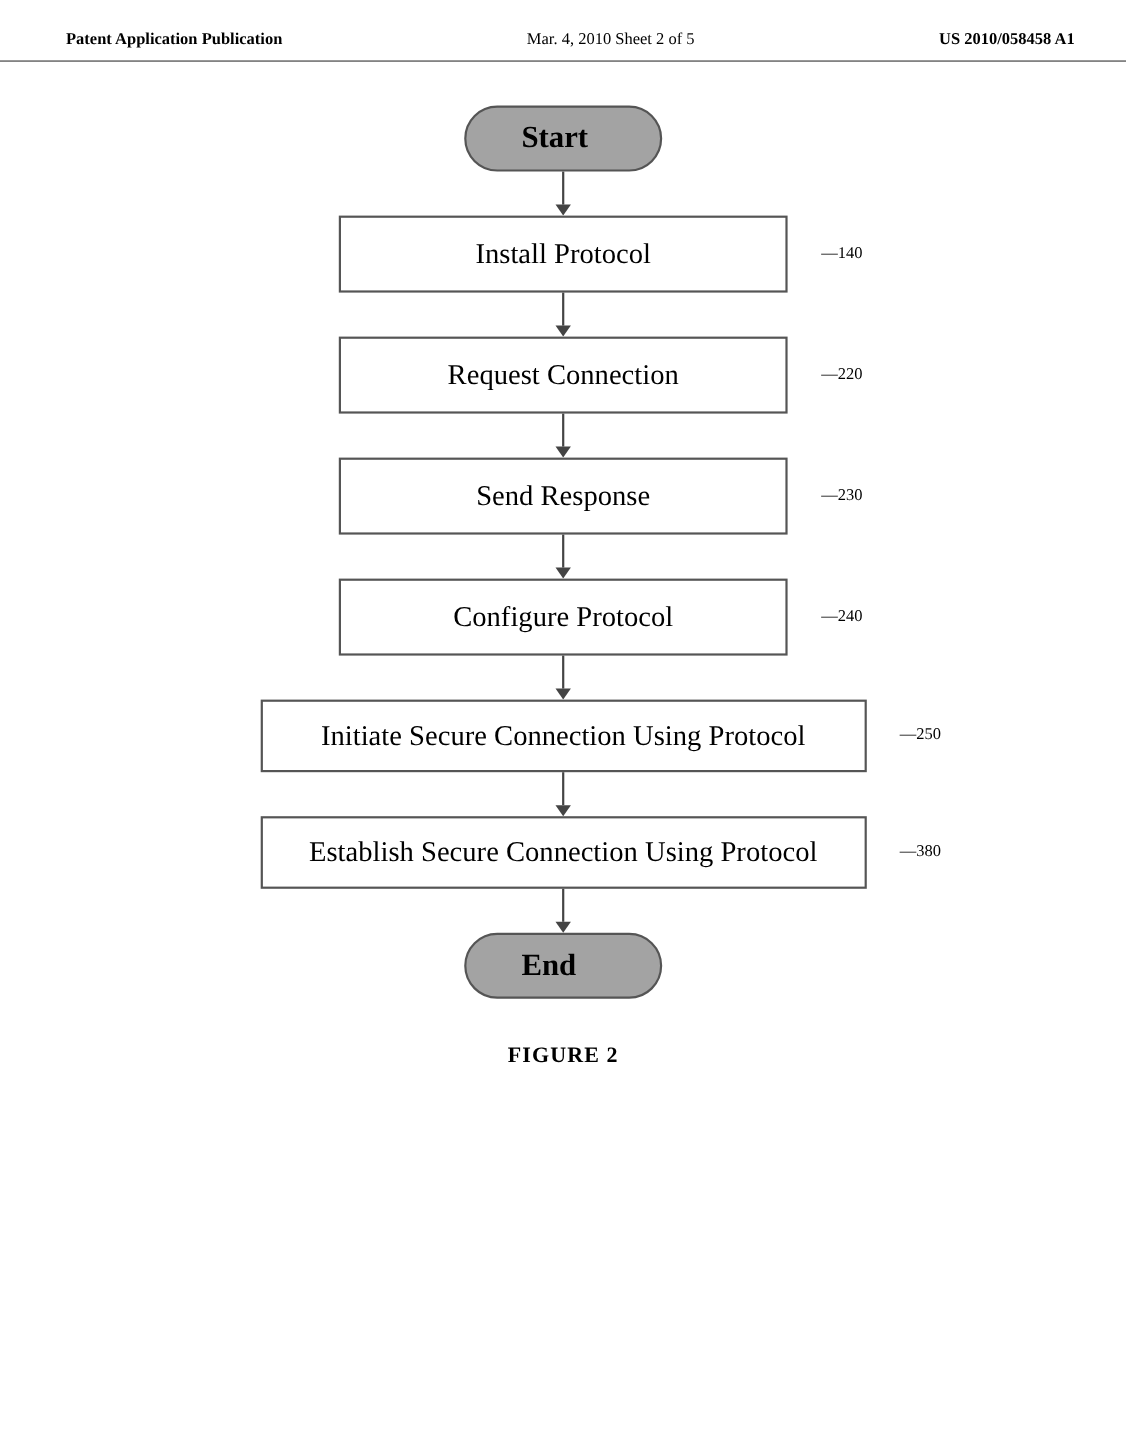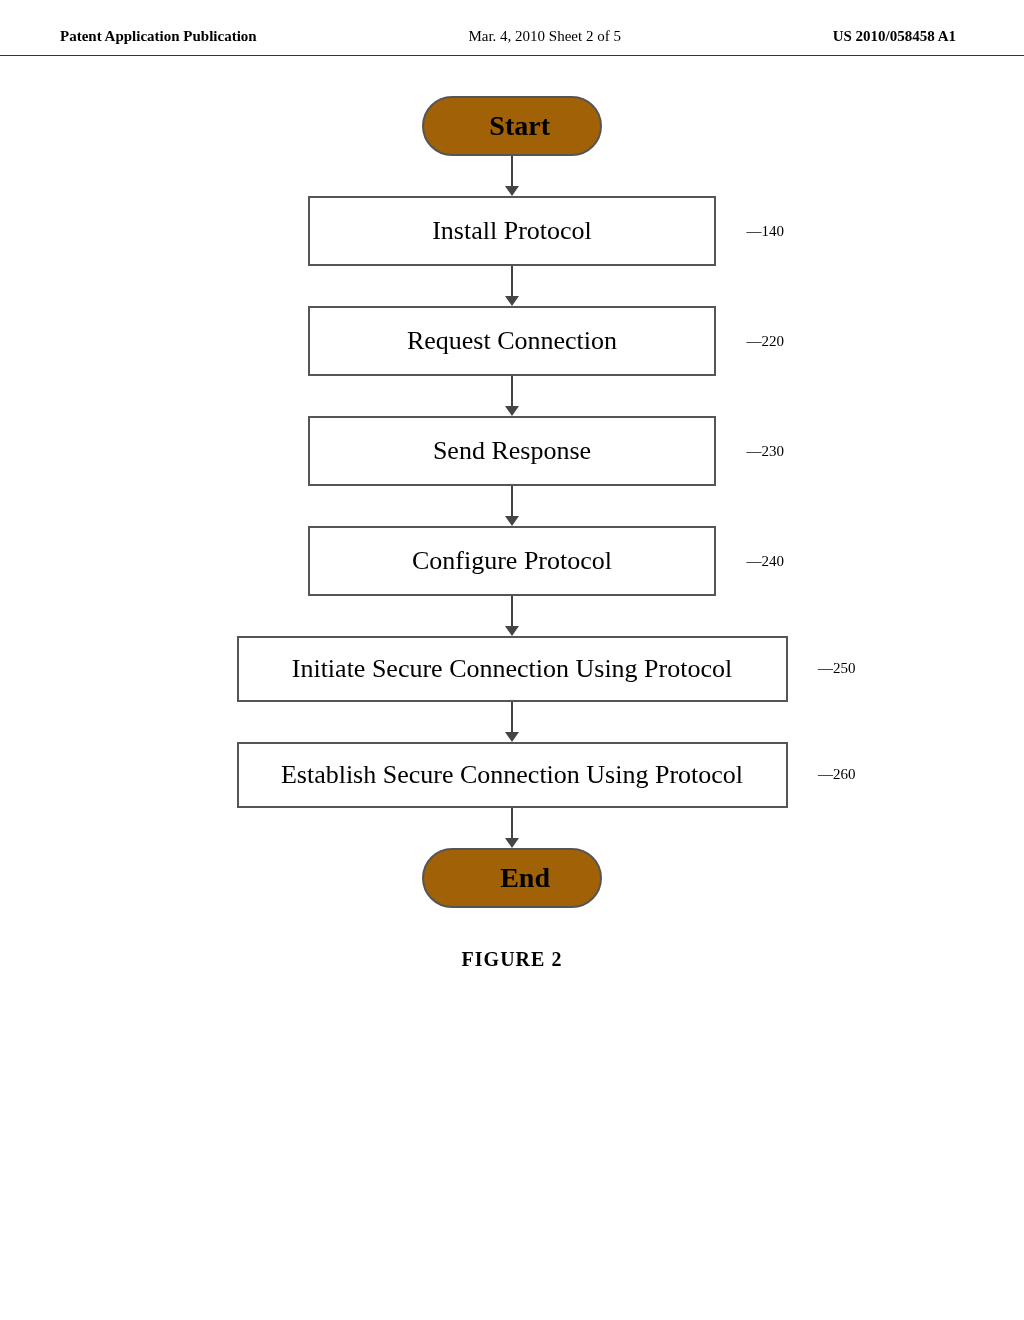--- a/index.html
+++ b/index.html
@@ -17,7 +17,7 @@
       display: flex;
       justify-content: space-between;
       align-items: baseline;
-      padding: 28px 68px 10px 60px;
+      padding: 28px 47px 10px 60px;
       border-bottom: 1px solid #333;
     }
 

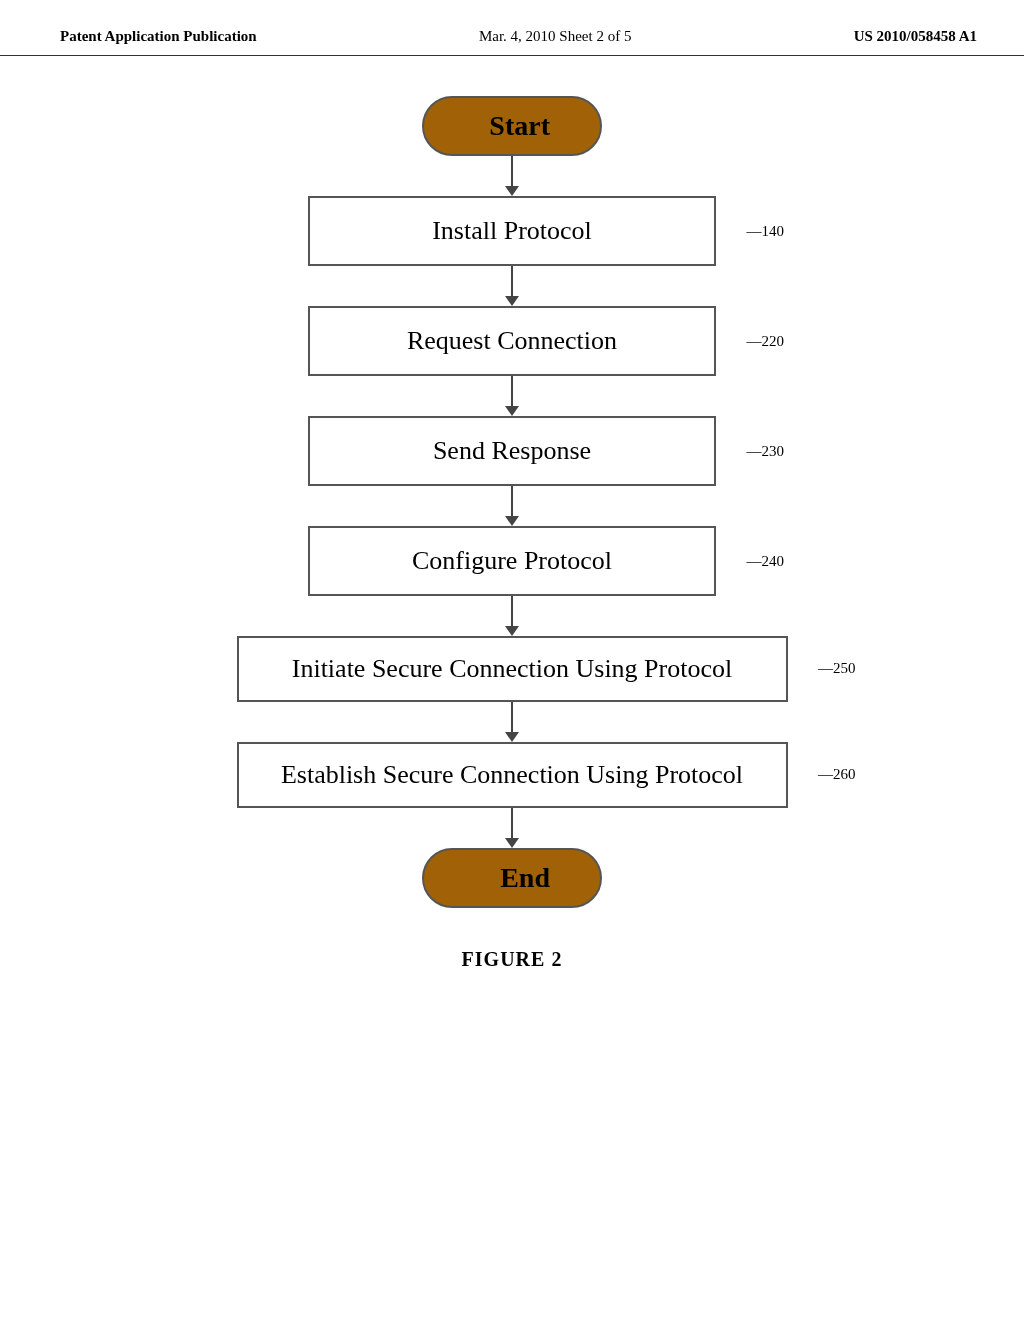--- a/index.html
+++ b/index.html
@@ -59,9 +59,9 @@
       padding: 12px 50px;
       font-size: 28px;
       font-weight: bold;
-      background: #a16207;
+      background: #a3a3a3;
       min-width: 180px;
-      text-align: right;
+      text-align: left;
     }
 
     

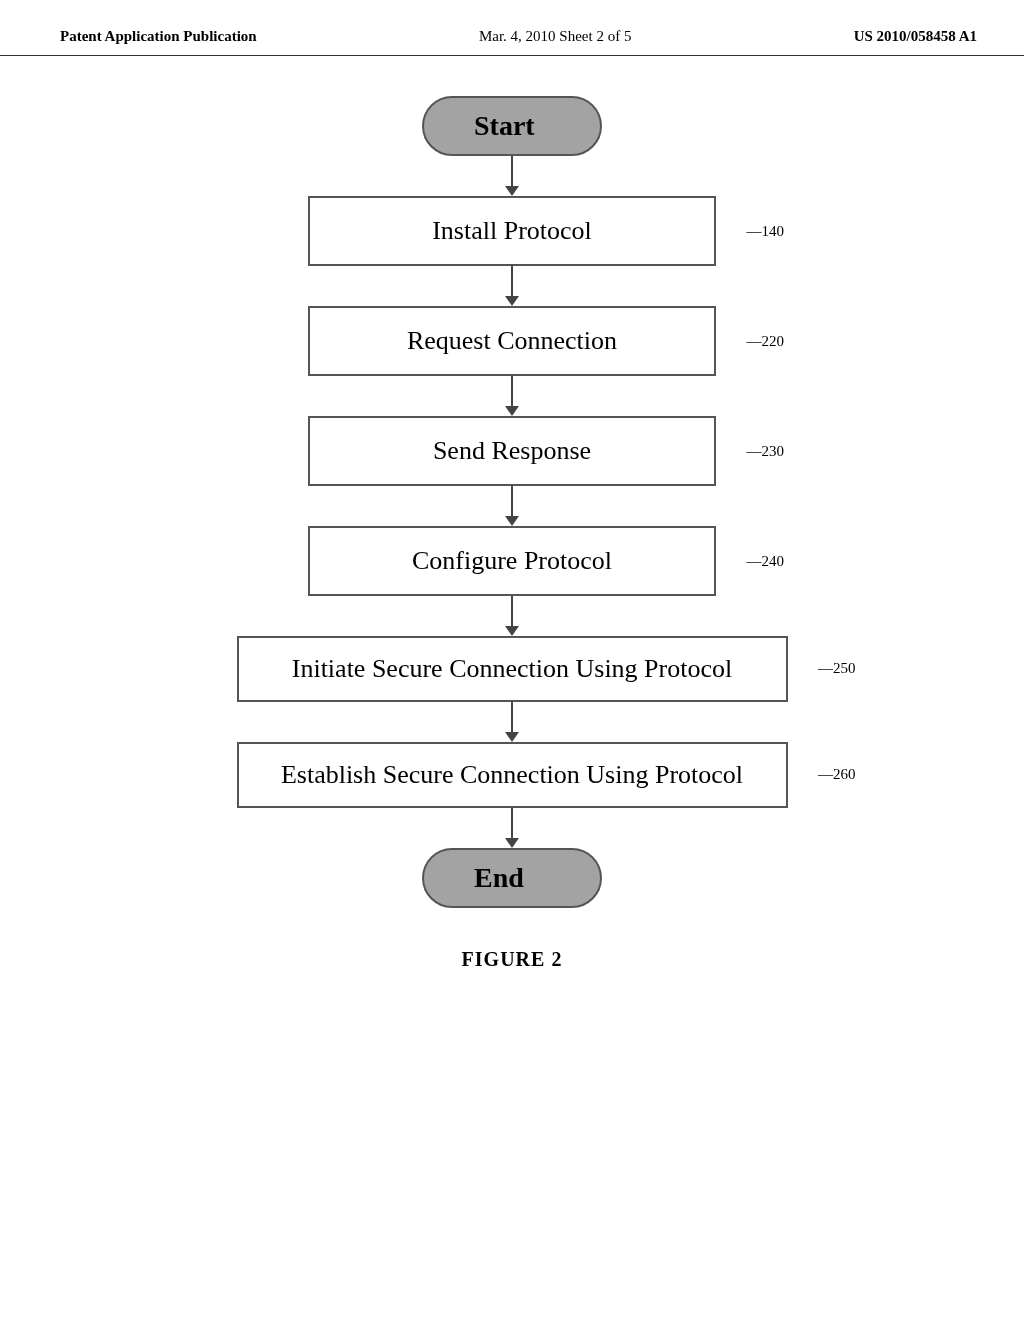--- a/index.html
+++ b/index.html
@@ -200,7 +200,7 @@
 
     <div class="process-box-multiline">
       <span>Establish Secure Connection Using Protocol</span>
-      <span class="ref-label">—260</span>
+      <span class="ref-label">—380</span>
     </div>
 
     <div class="arrow">

